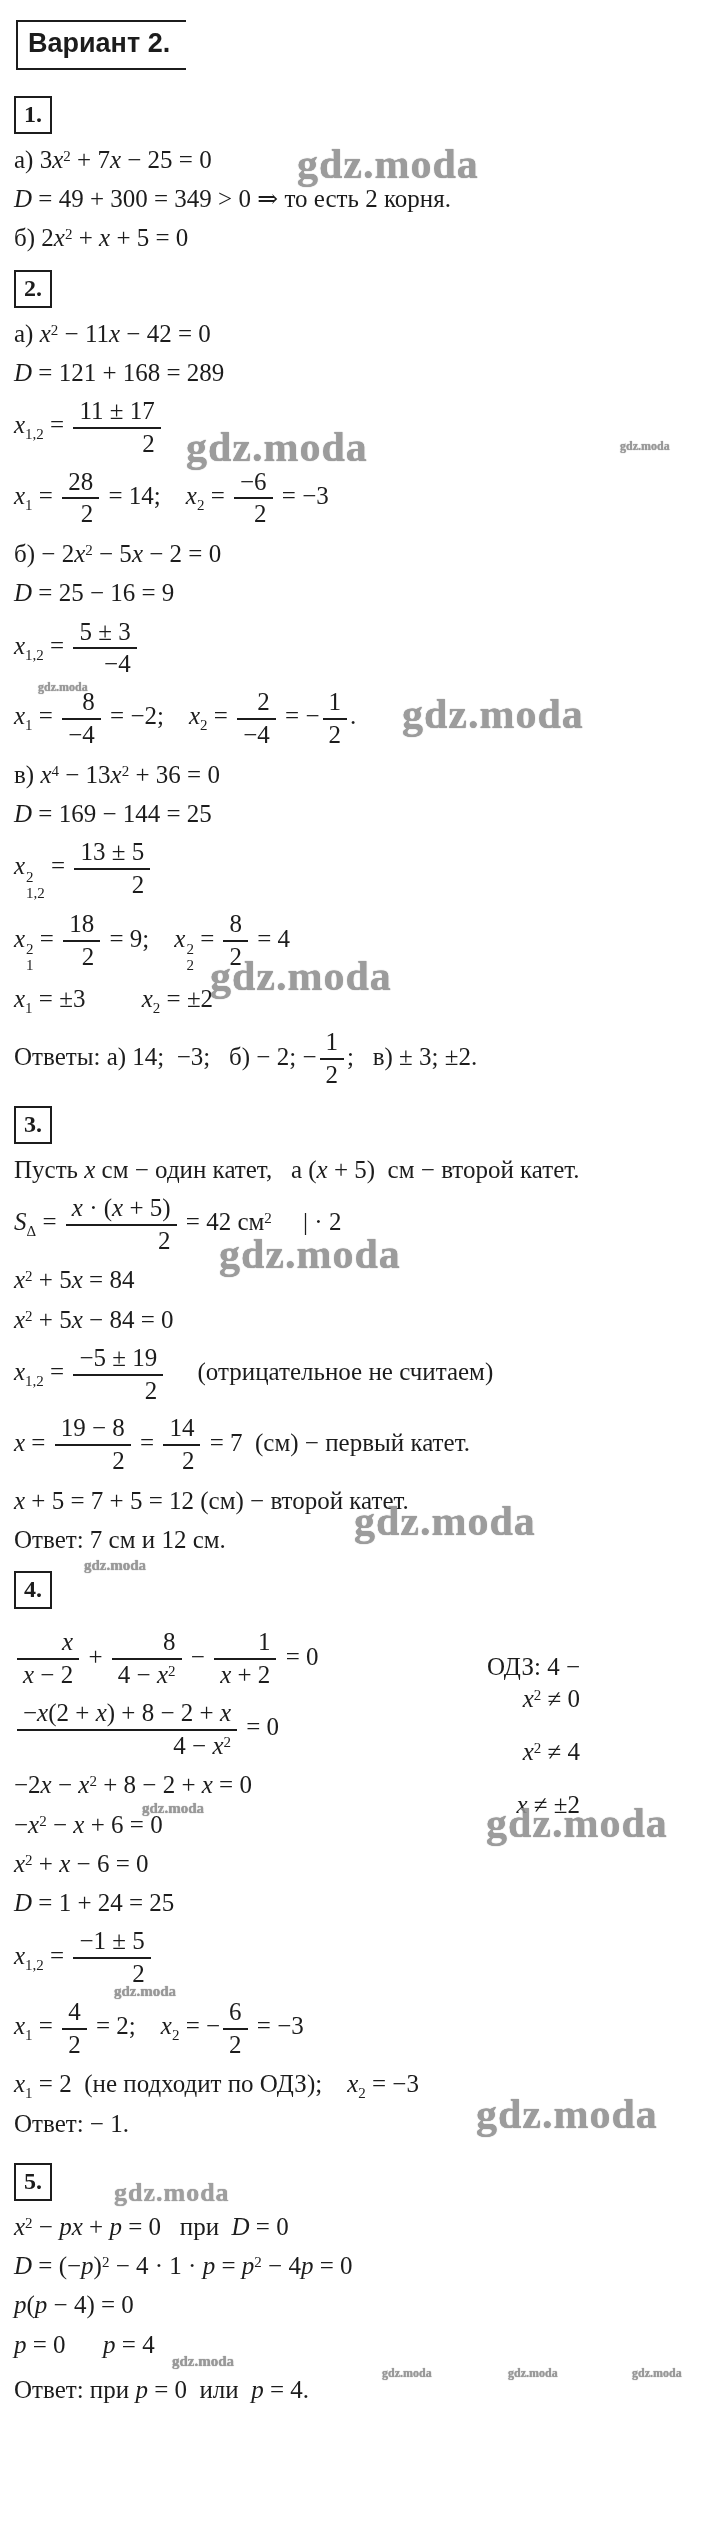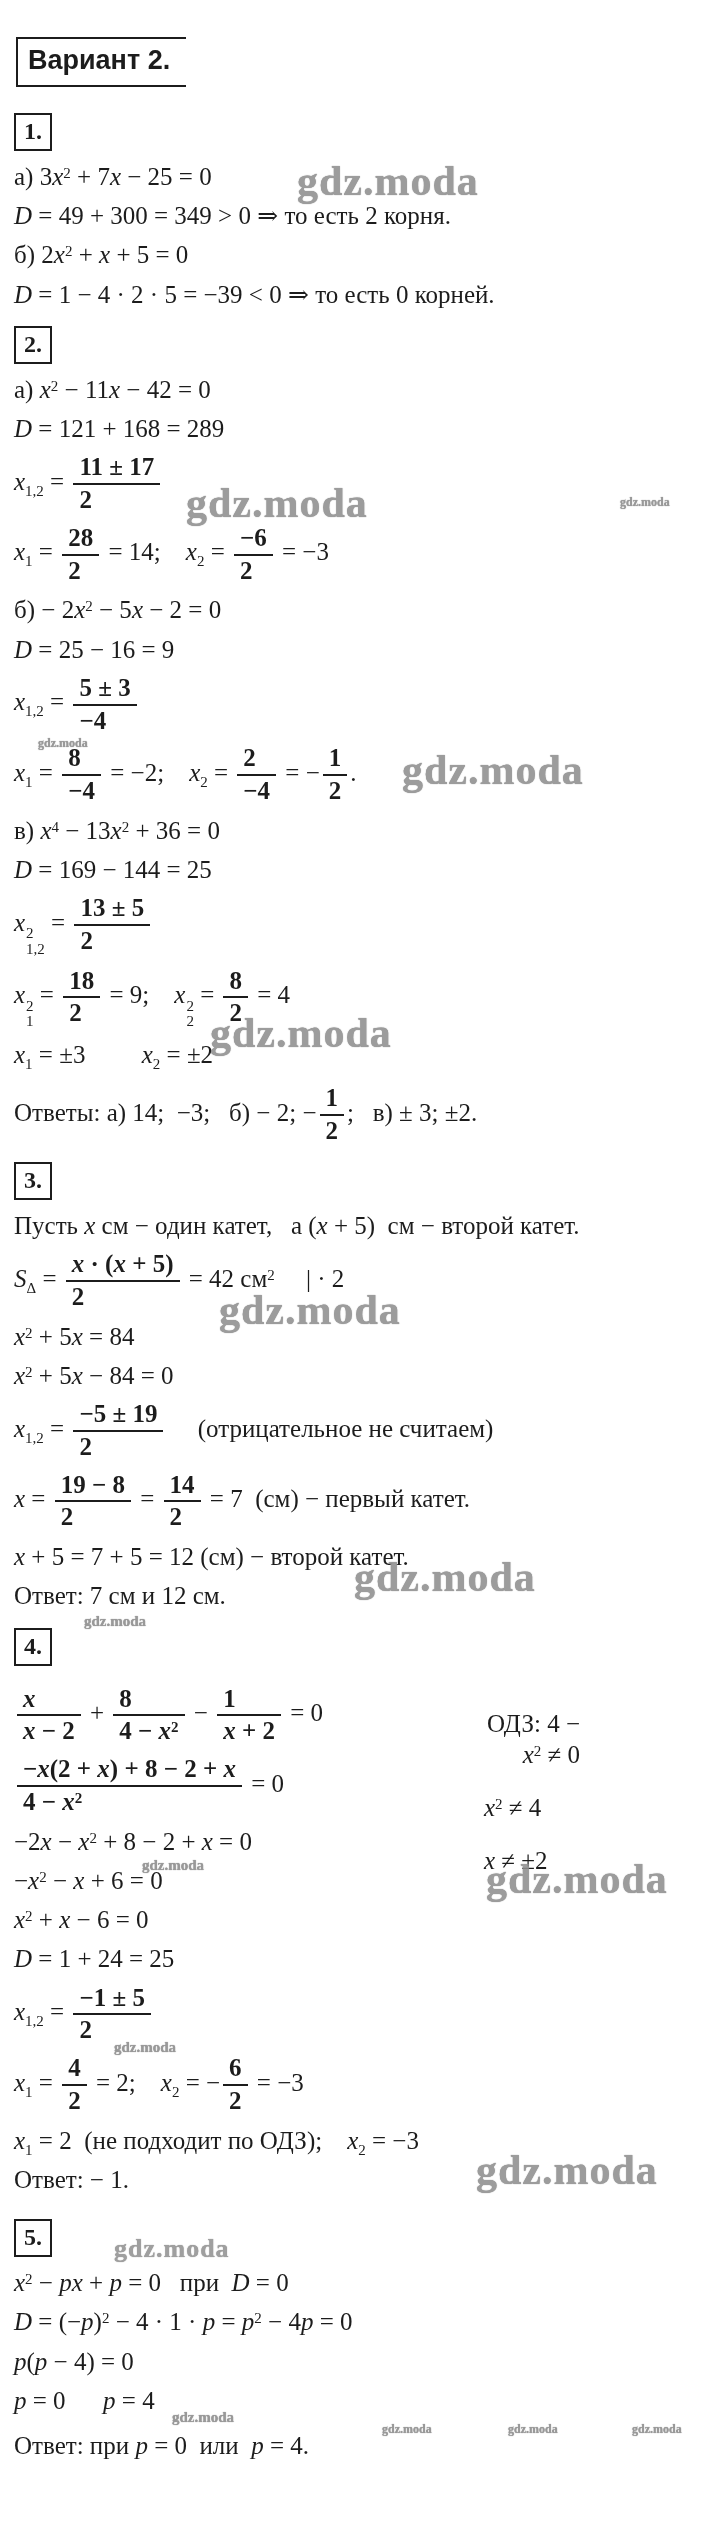--- a/index.html
+++ b/index.html
@@ -8,7 +8,7 @@
     font-family:"Liberation Serif","DejaVu Serif",serif;
     font-size:25px;color:#1c1c1c;
   }
-  .page{position:relative;width:580px;height:2542px;padding:27px 0 0 14px;box-sizing:border-box;}
+  .page{position:relative;width:580px;height:2542px;padding:10px 0 0 14px;box-sizing:border-box;}
   .row{position:relative;margin:8px 0;line-height:1.25;white-space:pre-wrap;}
   .fr{margin:9px 0;}
   

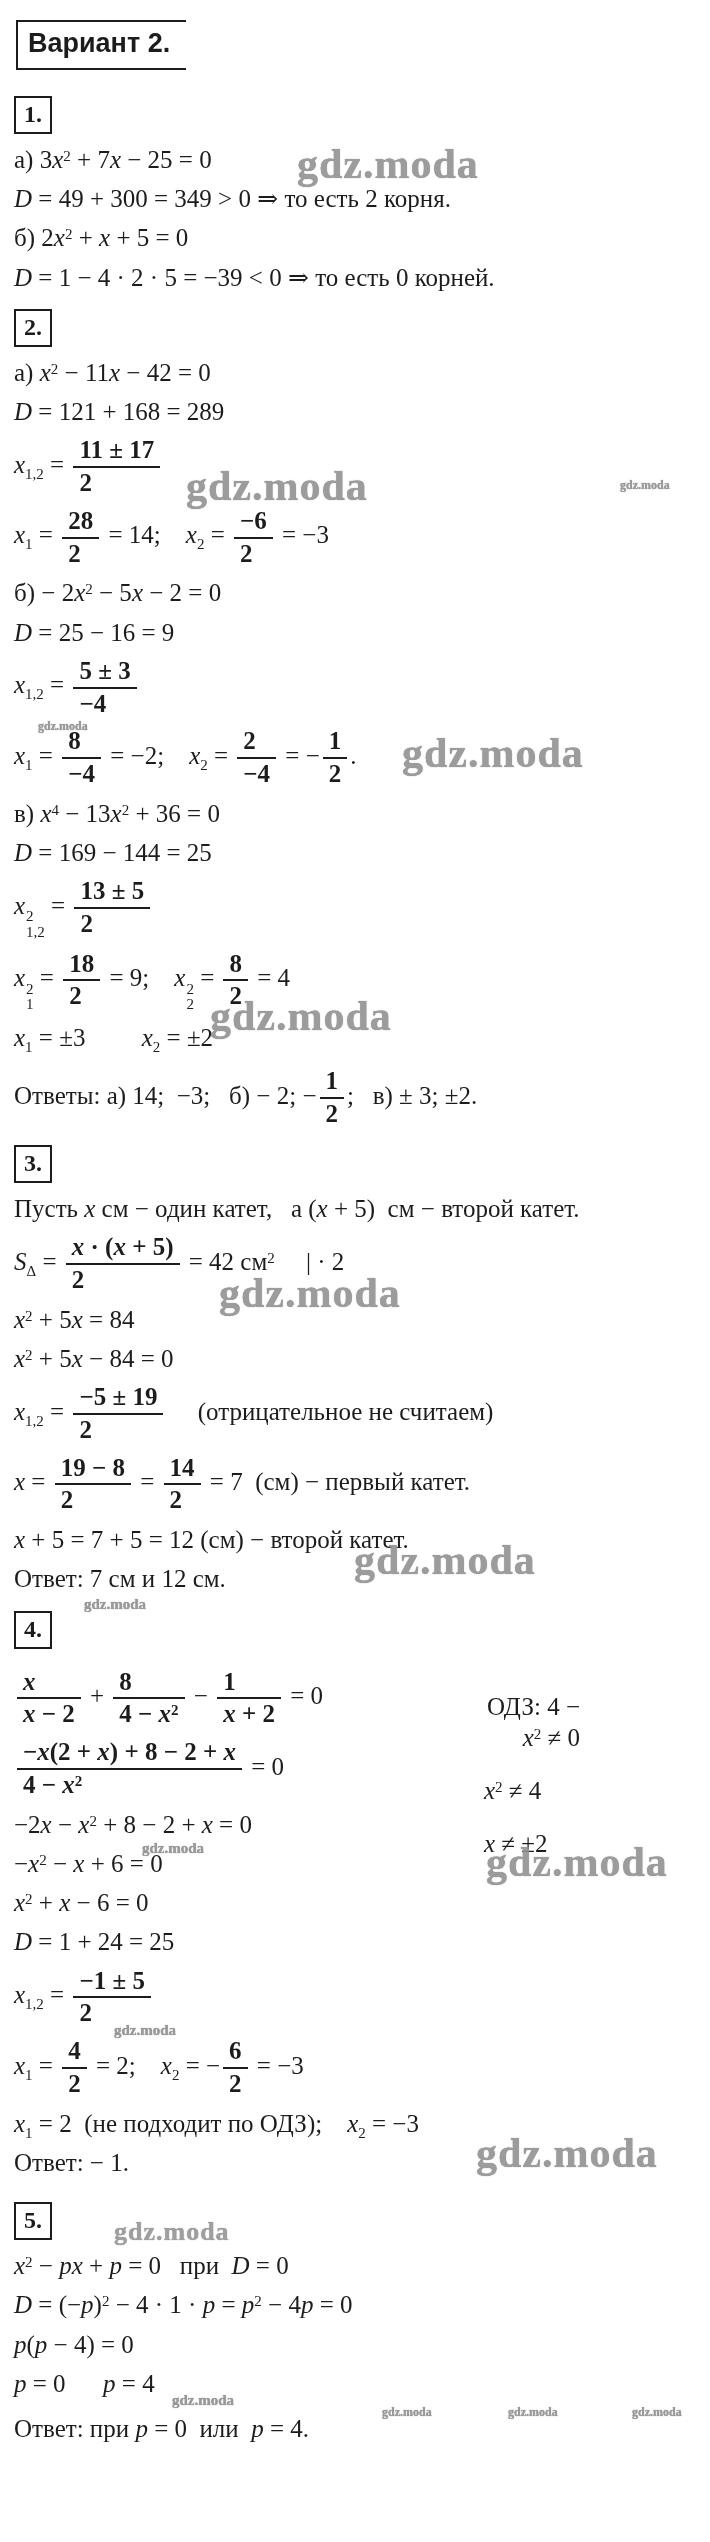--- a/index.html
+++ b/index.html
@@ -63,7 +63,6 @@
     <div class="row"><span class="m">а) 3<i>x</i><sup>2</sup> + 7<i>x</i> − 25 = 0</span><span class="wm wm-lg" style="left:283px;top:-6px">gdz.moda</span></div>
     <div class="row"><span class="m"><i>D</i> = 49 + 300 = 349 &gt; 0 ⇒ то есть 2 корня.</span></div>
     <div class="row"><span class="m">б) 2<i>x</i><sup>2</sup> + <i>x</i> + 5 = 0</span></div>
-    <div class="row"><span class="m"><i>D</i> = 1 − 4 · 2 · 5 = −39 &lt; 0 ⇒ то есть 0 корней.</span></div>
   </section>
 
   <section>

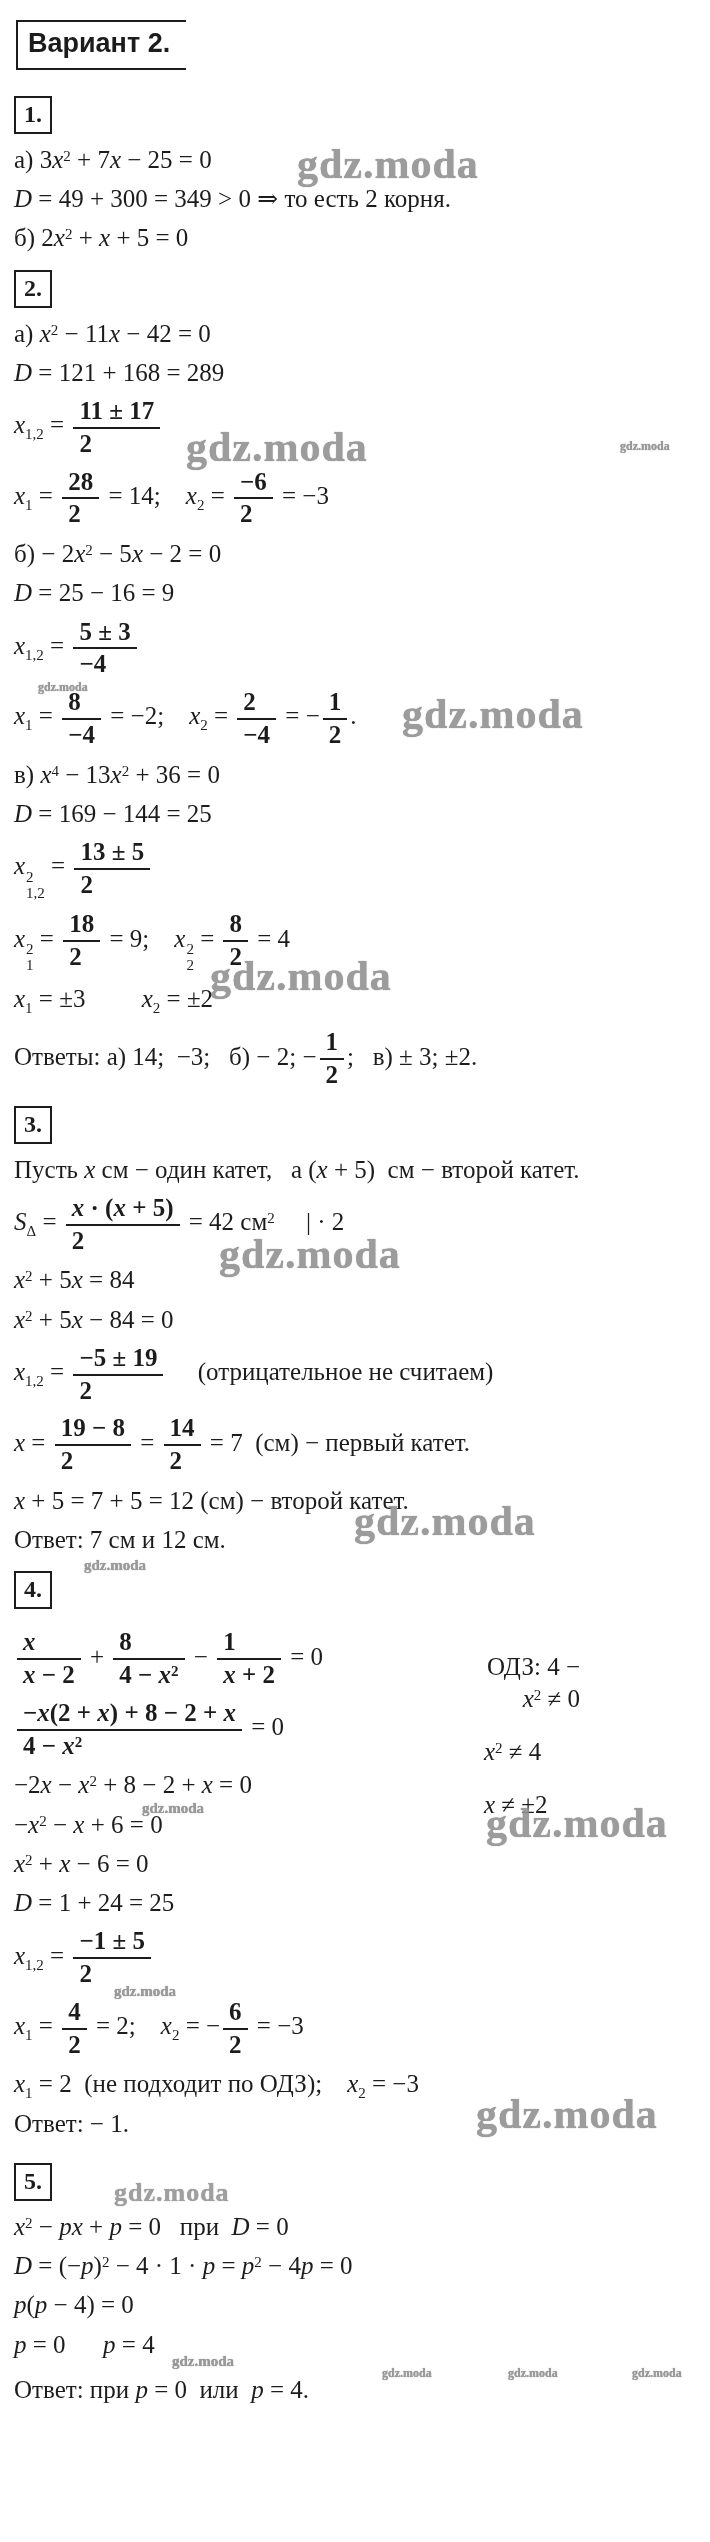--- a/index.html
+++ b/index.html
@@ -28,7 +28,7 @@
   sub,sup{font-size:0.6em;line-height:0;}
   sub{vertical-align:-0.4em;}
   sup{vertical-align:0.5em;}
-  .frac{display:inline-block;vertical-align:middle;text-align:left;margin:0 3px;line-height:1.15;font-weight:bold;}
+  .frac{display:inline-block;vertical-align:middle;text-align:right;margin:0 3px;line-height:1.15;}
   .frac>.num{display:block;padding:0 6px 1px;border-bottom:2px solid #1c1c1c;}
   .frac>.den{display:block;padding:1px 6px 0;}
   .ss{display:inline-flex;flex-direction:column;align-items:flex-start;font-size:0.6em;line-height:1.05;vertical-align:-0.5em;margin-left:1px;}

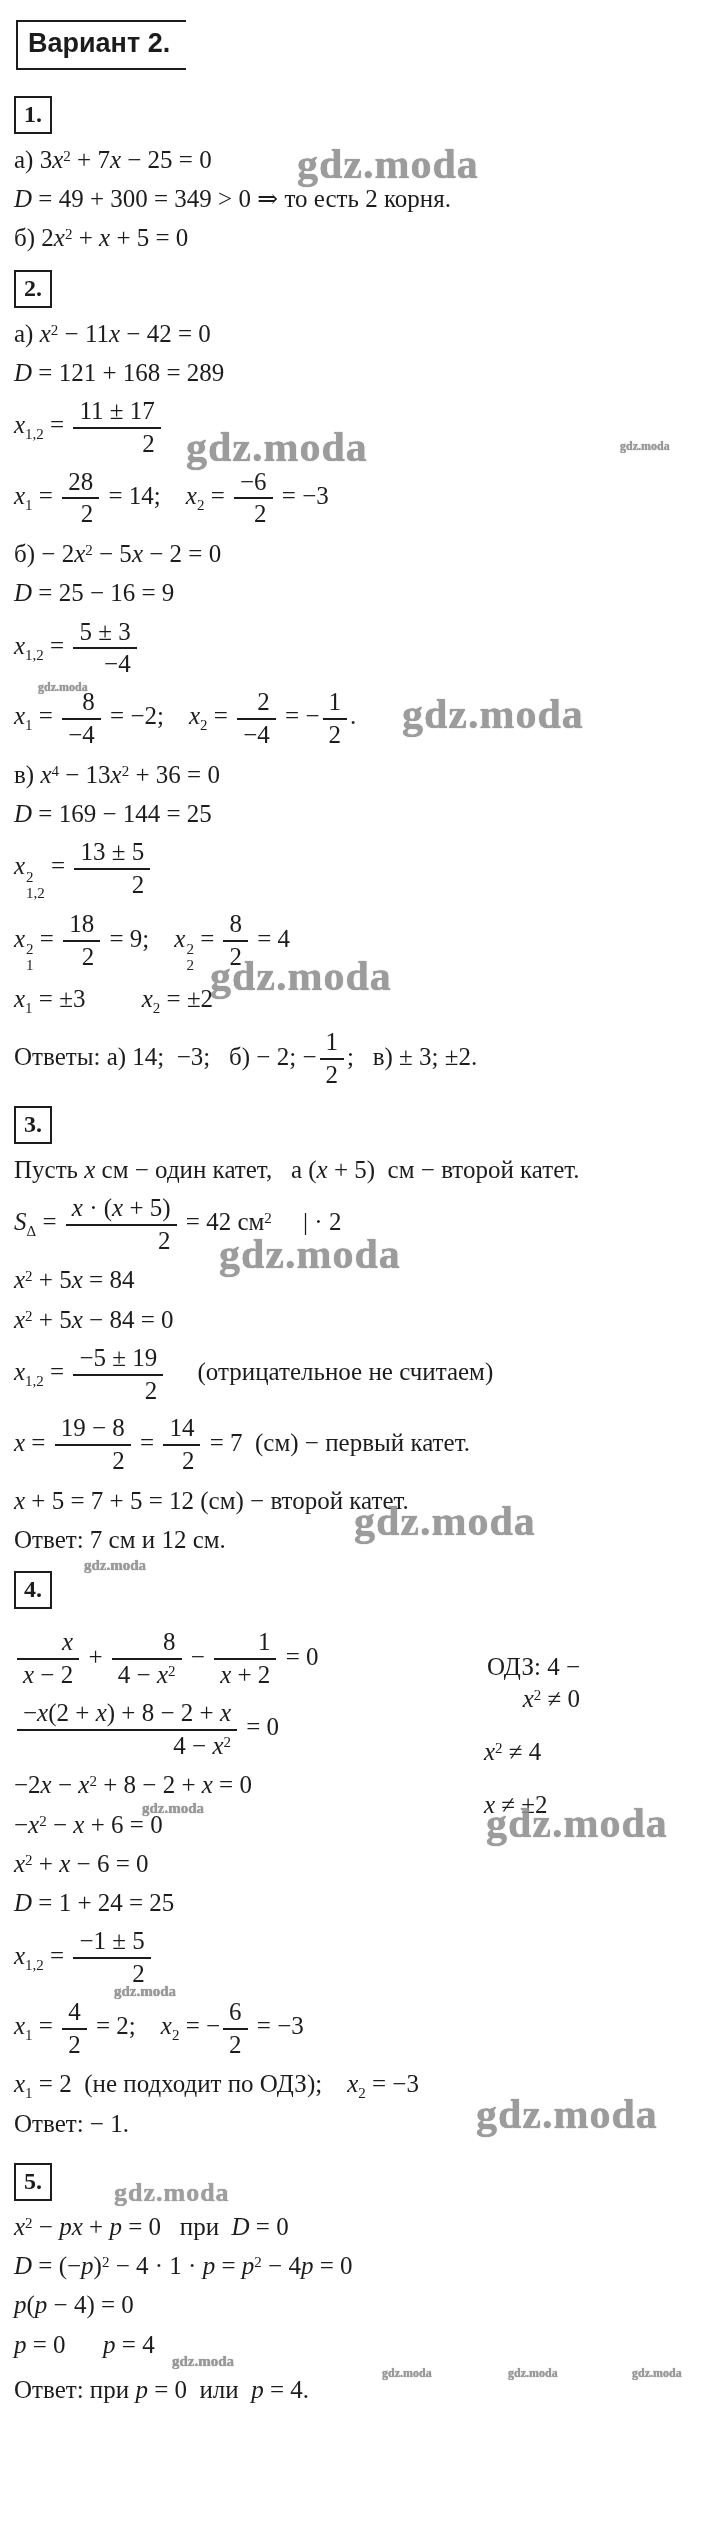--- a/index.html
+++ b/index.html
@@ -48,7 +48,7 @@
   .p4-left{width:470px;flex:0 0 470px;}
   .p4-right{flex:1;padding-top:10px;}
   .p4-right .row{margin:22px 0;text-align:right;}
-  .p4-right .row.centered{text-align:left;}
+  .p4-right .row.centered{text-align:right;}
   .answer-gap{margin-top:14px;}
 </style>
 </head>

